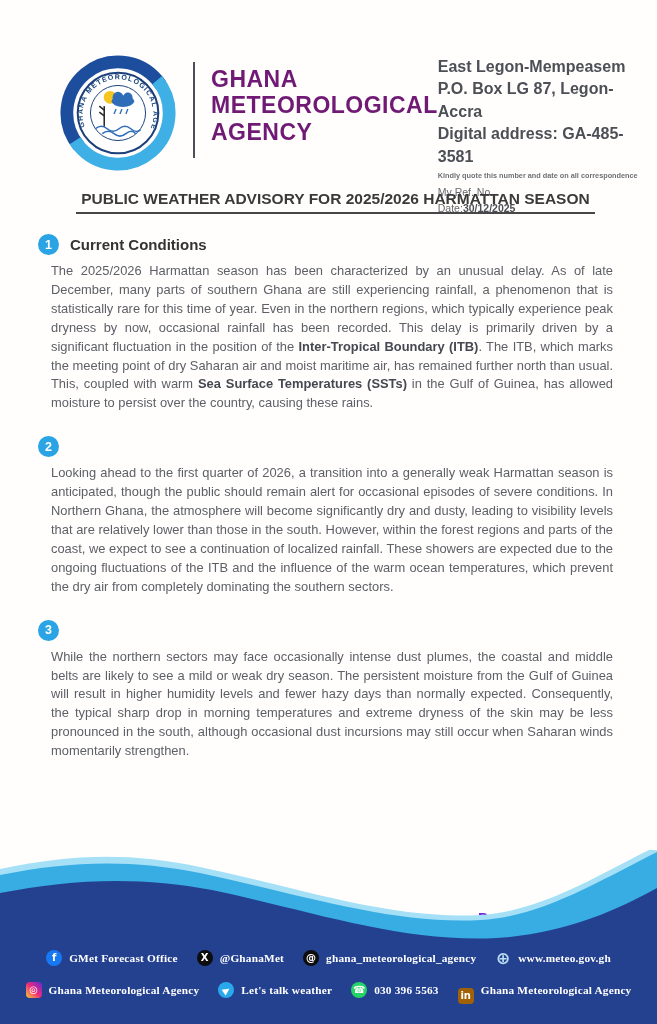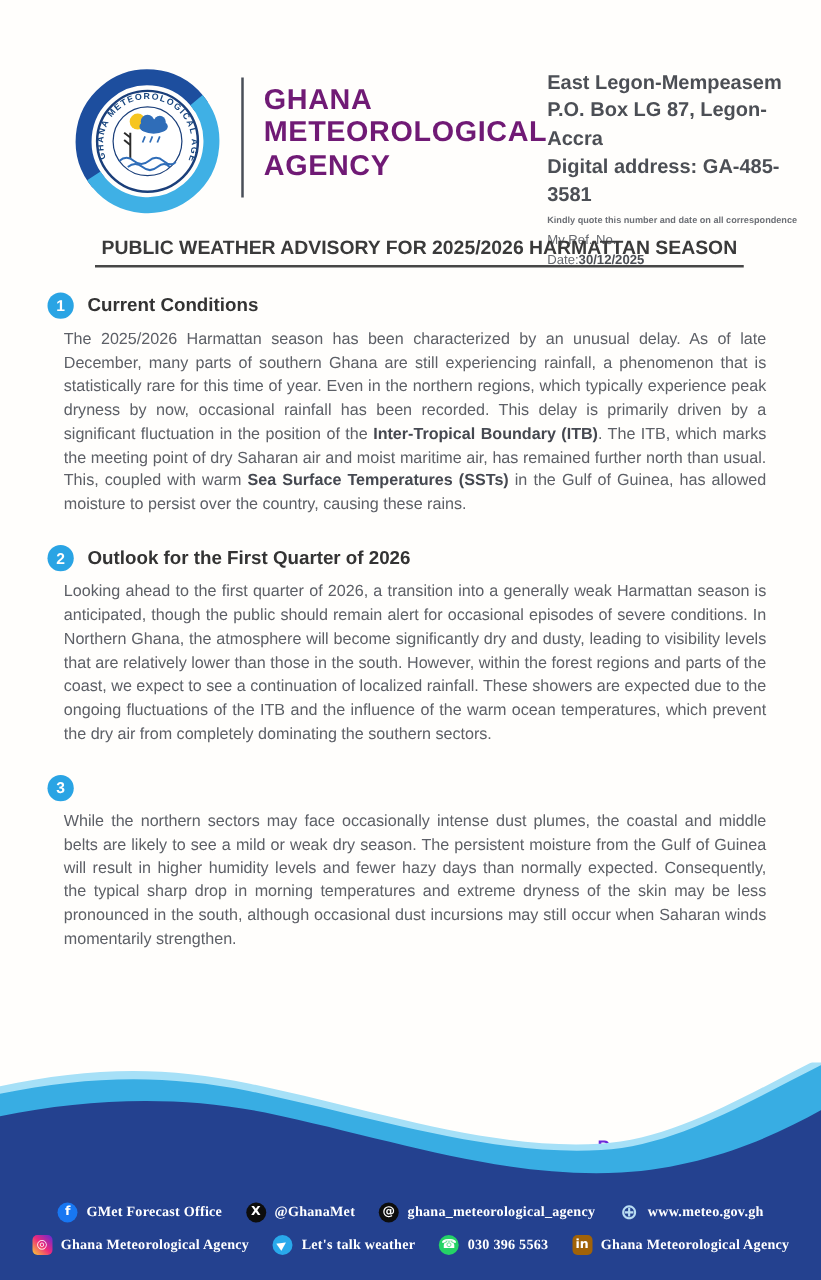--- a/index.html
+++ b/index.html
@@ -156,7 +156,6 @@
       <div class="section">
         <div class="sec-head">
           <span class="badge">2</span>
-          <span class="sec-title">Outlook for the First Quarter of 2026</span>
         </div>
         <p class="sec-body"><span>Looking ahead to the first quarter of 2026, a transition into a generally weak Harmattan season is anticipated, though the public should remain alert for occasional episodes of severe conditions. In Northern Ghana, the atmosphere will become significantly dry and dusty, leading to visibility levels that are relatively lower than those in the south. However, within the forest regions and parts of the coast, we expect to see a continuation of localized rainfall. These showers are expected due to the ongoing fluctuations of the ITB and the influence of the warm ocean temperatures, which prevent the dry air from completely dominating the southern sectors.</span></p>
       </div>

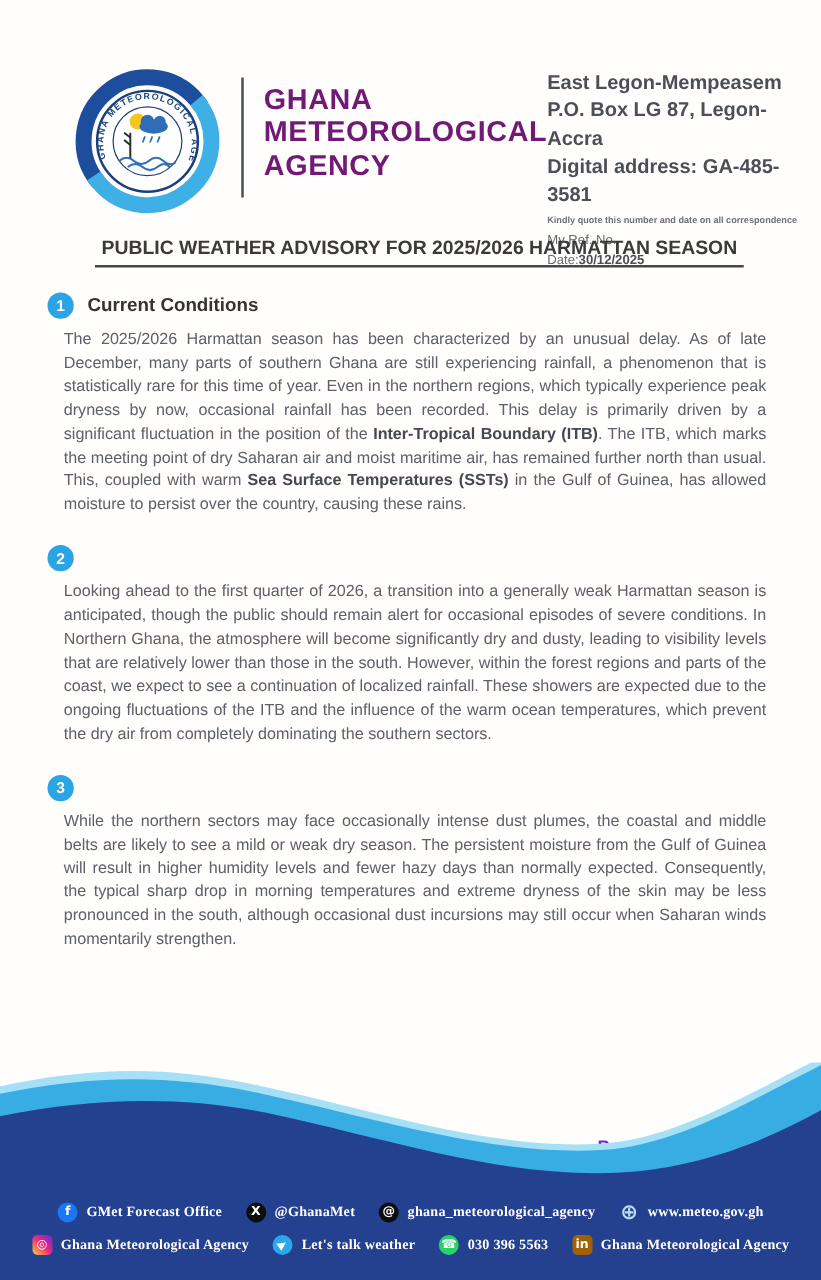--- a/index.html
+++ b/index.html
@@ -221,7 +221,7 @@
           <span class="social-label">030 396 5563</span>
         </span>
         <span class="social-item">
-          <span class="fico square" style="background: #a16207;">
+          <span class="fico square" style="background: #a16207; margin-top: 12px;">
             <i>in</i>
           </span>
           <span class="social-label">Ghana Meteorological Agency</span>

